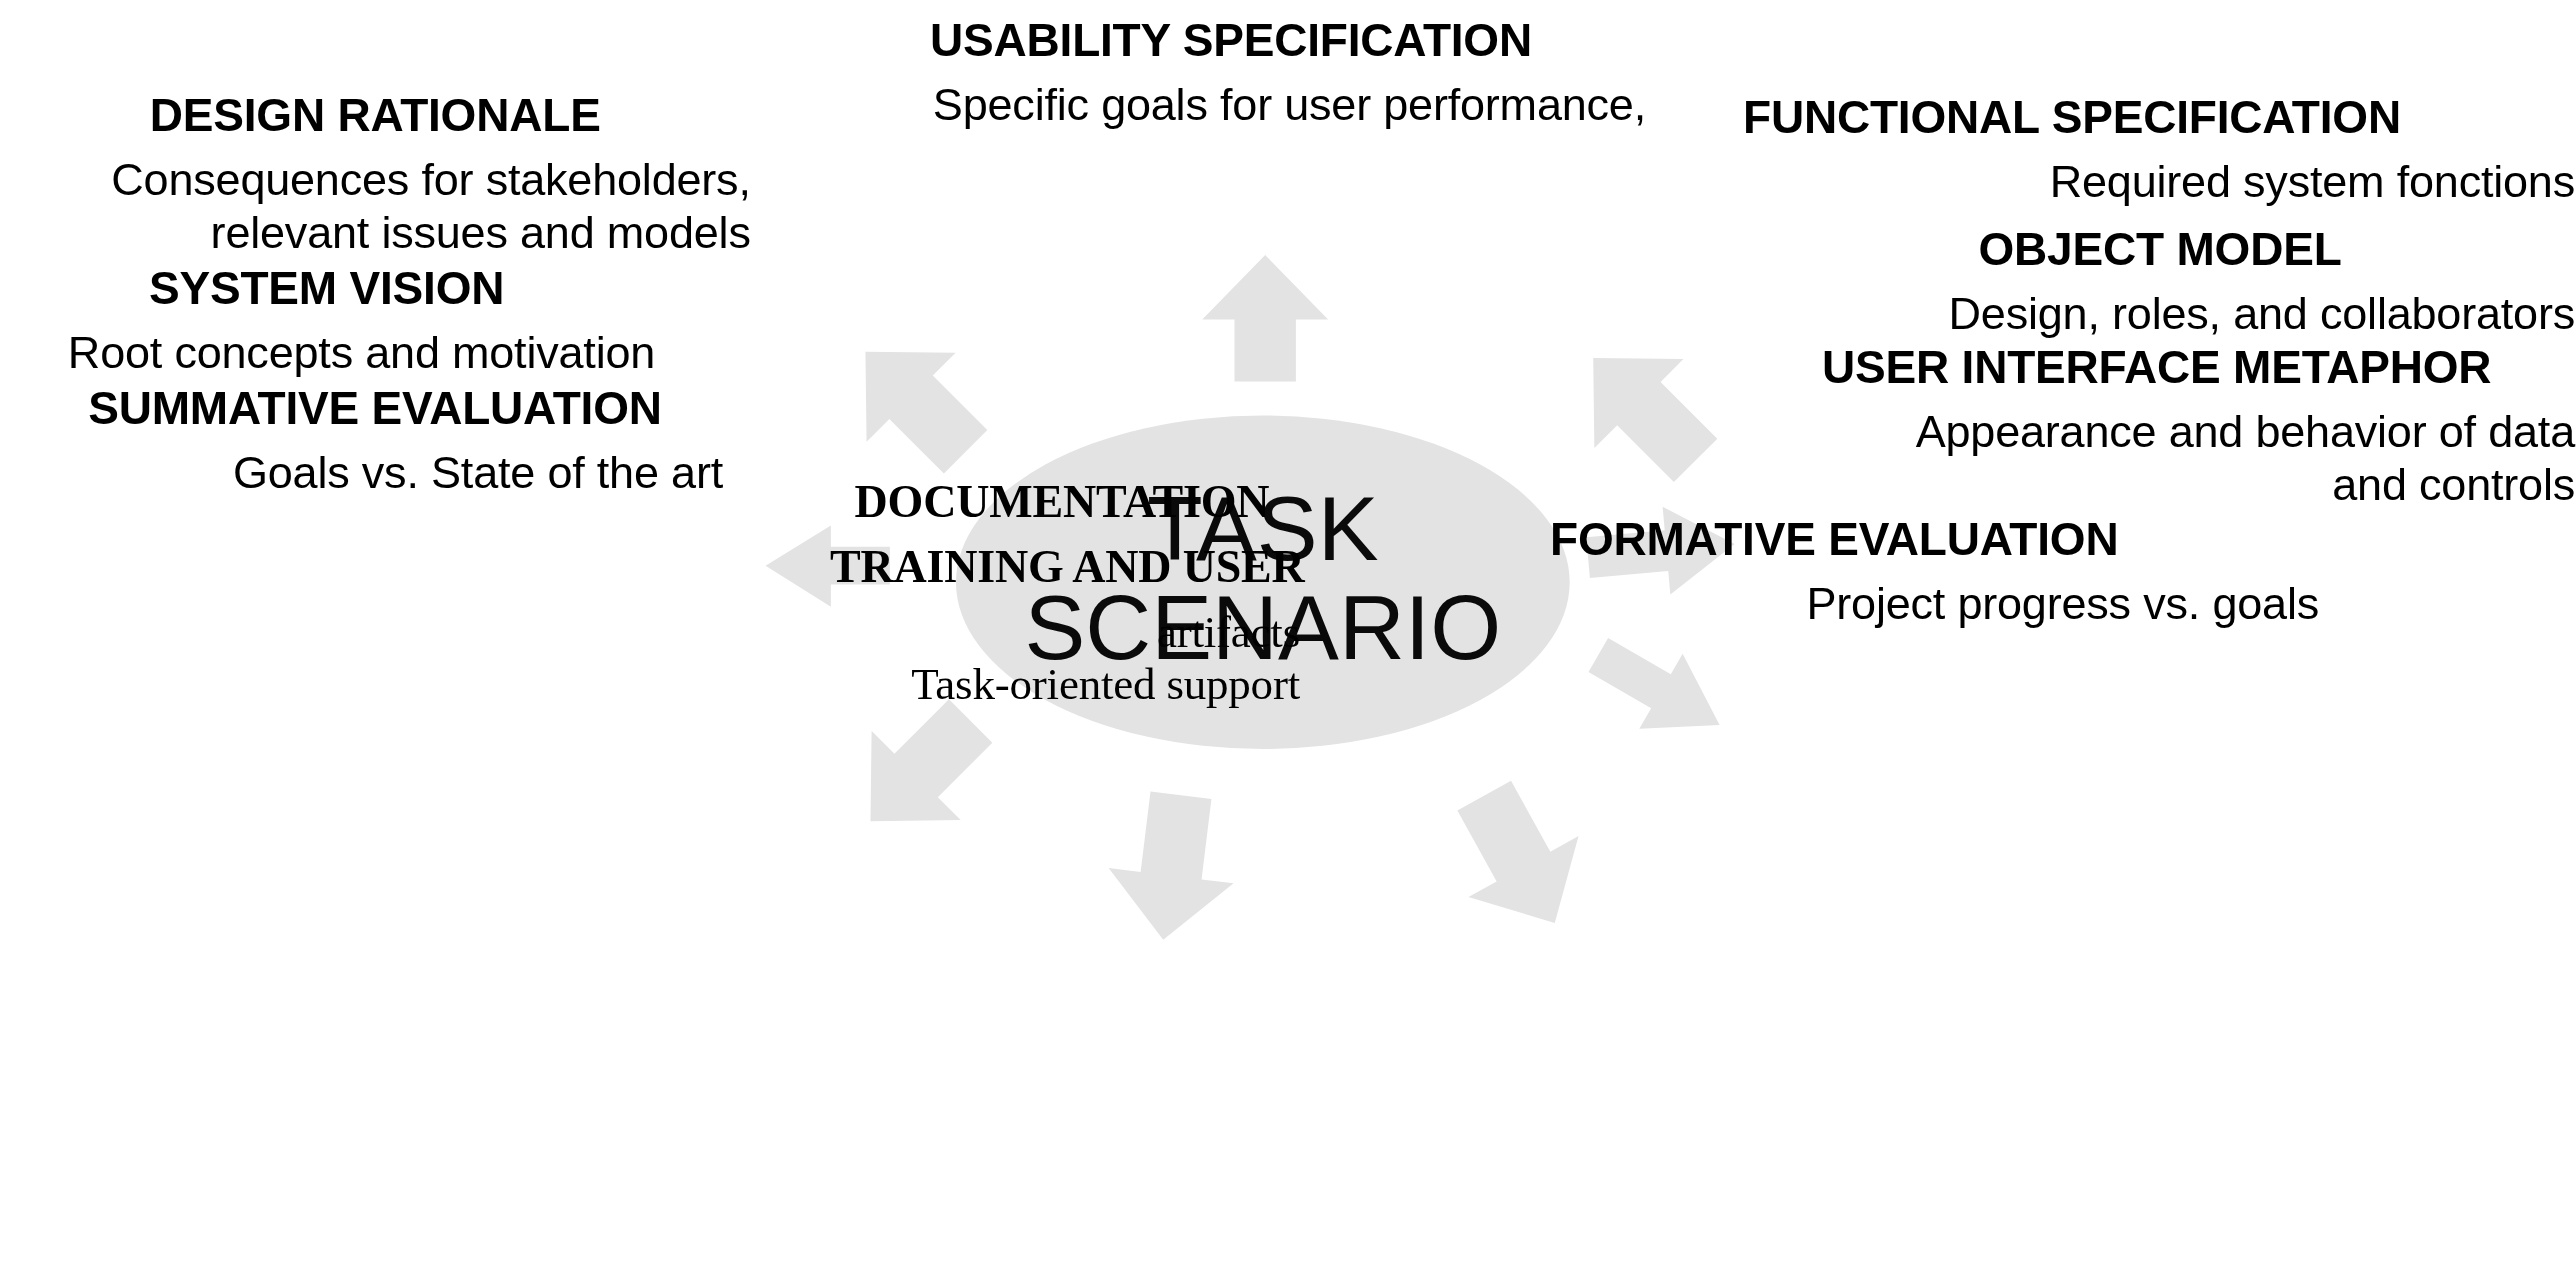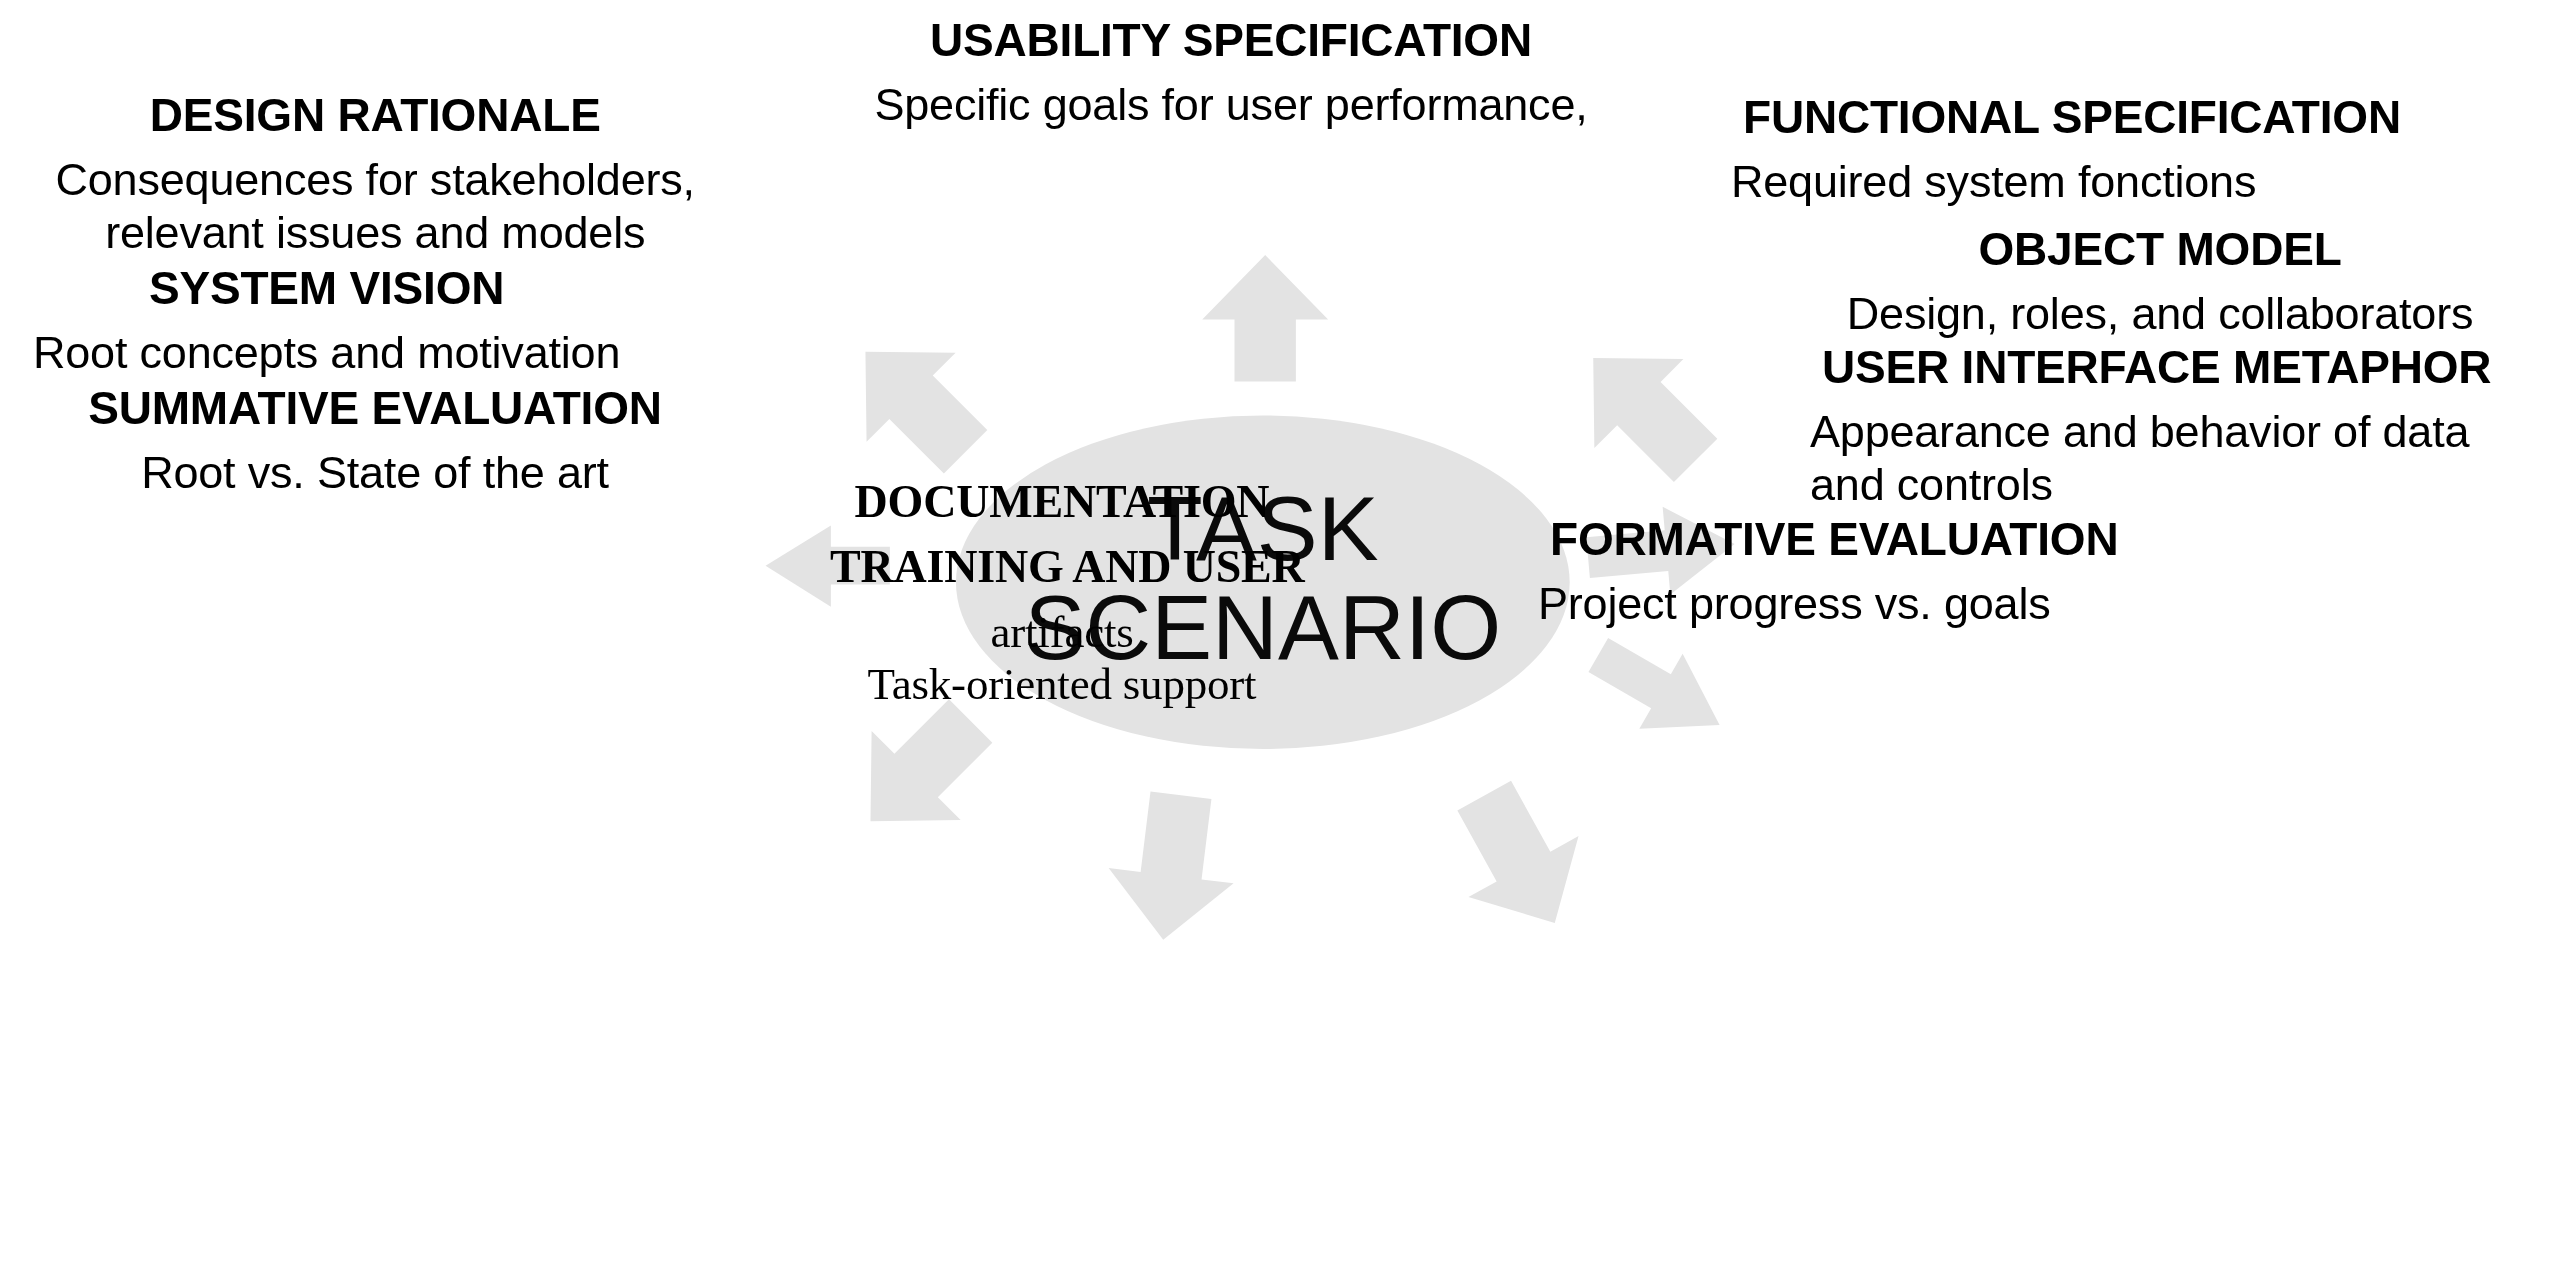--- a/index.html
+++ b/index.html
@@ -53,7 +53,8 @@
     font-weight: 400;
     font-size: 45px;
     letter-spacing: -0.2px;
-    margin: 0;
+    margin: 6px;
+    text-align: right;
   }
   .node .dsc .ln { display: block; }
 

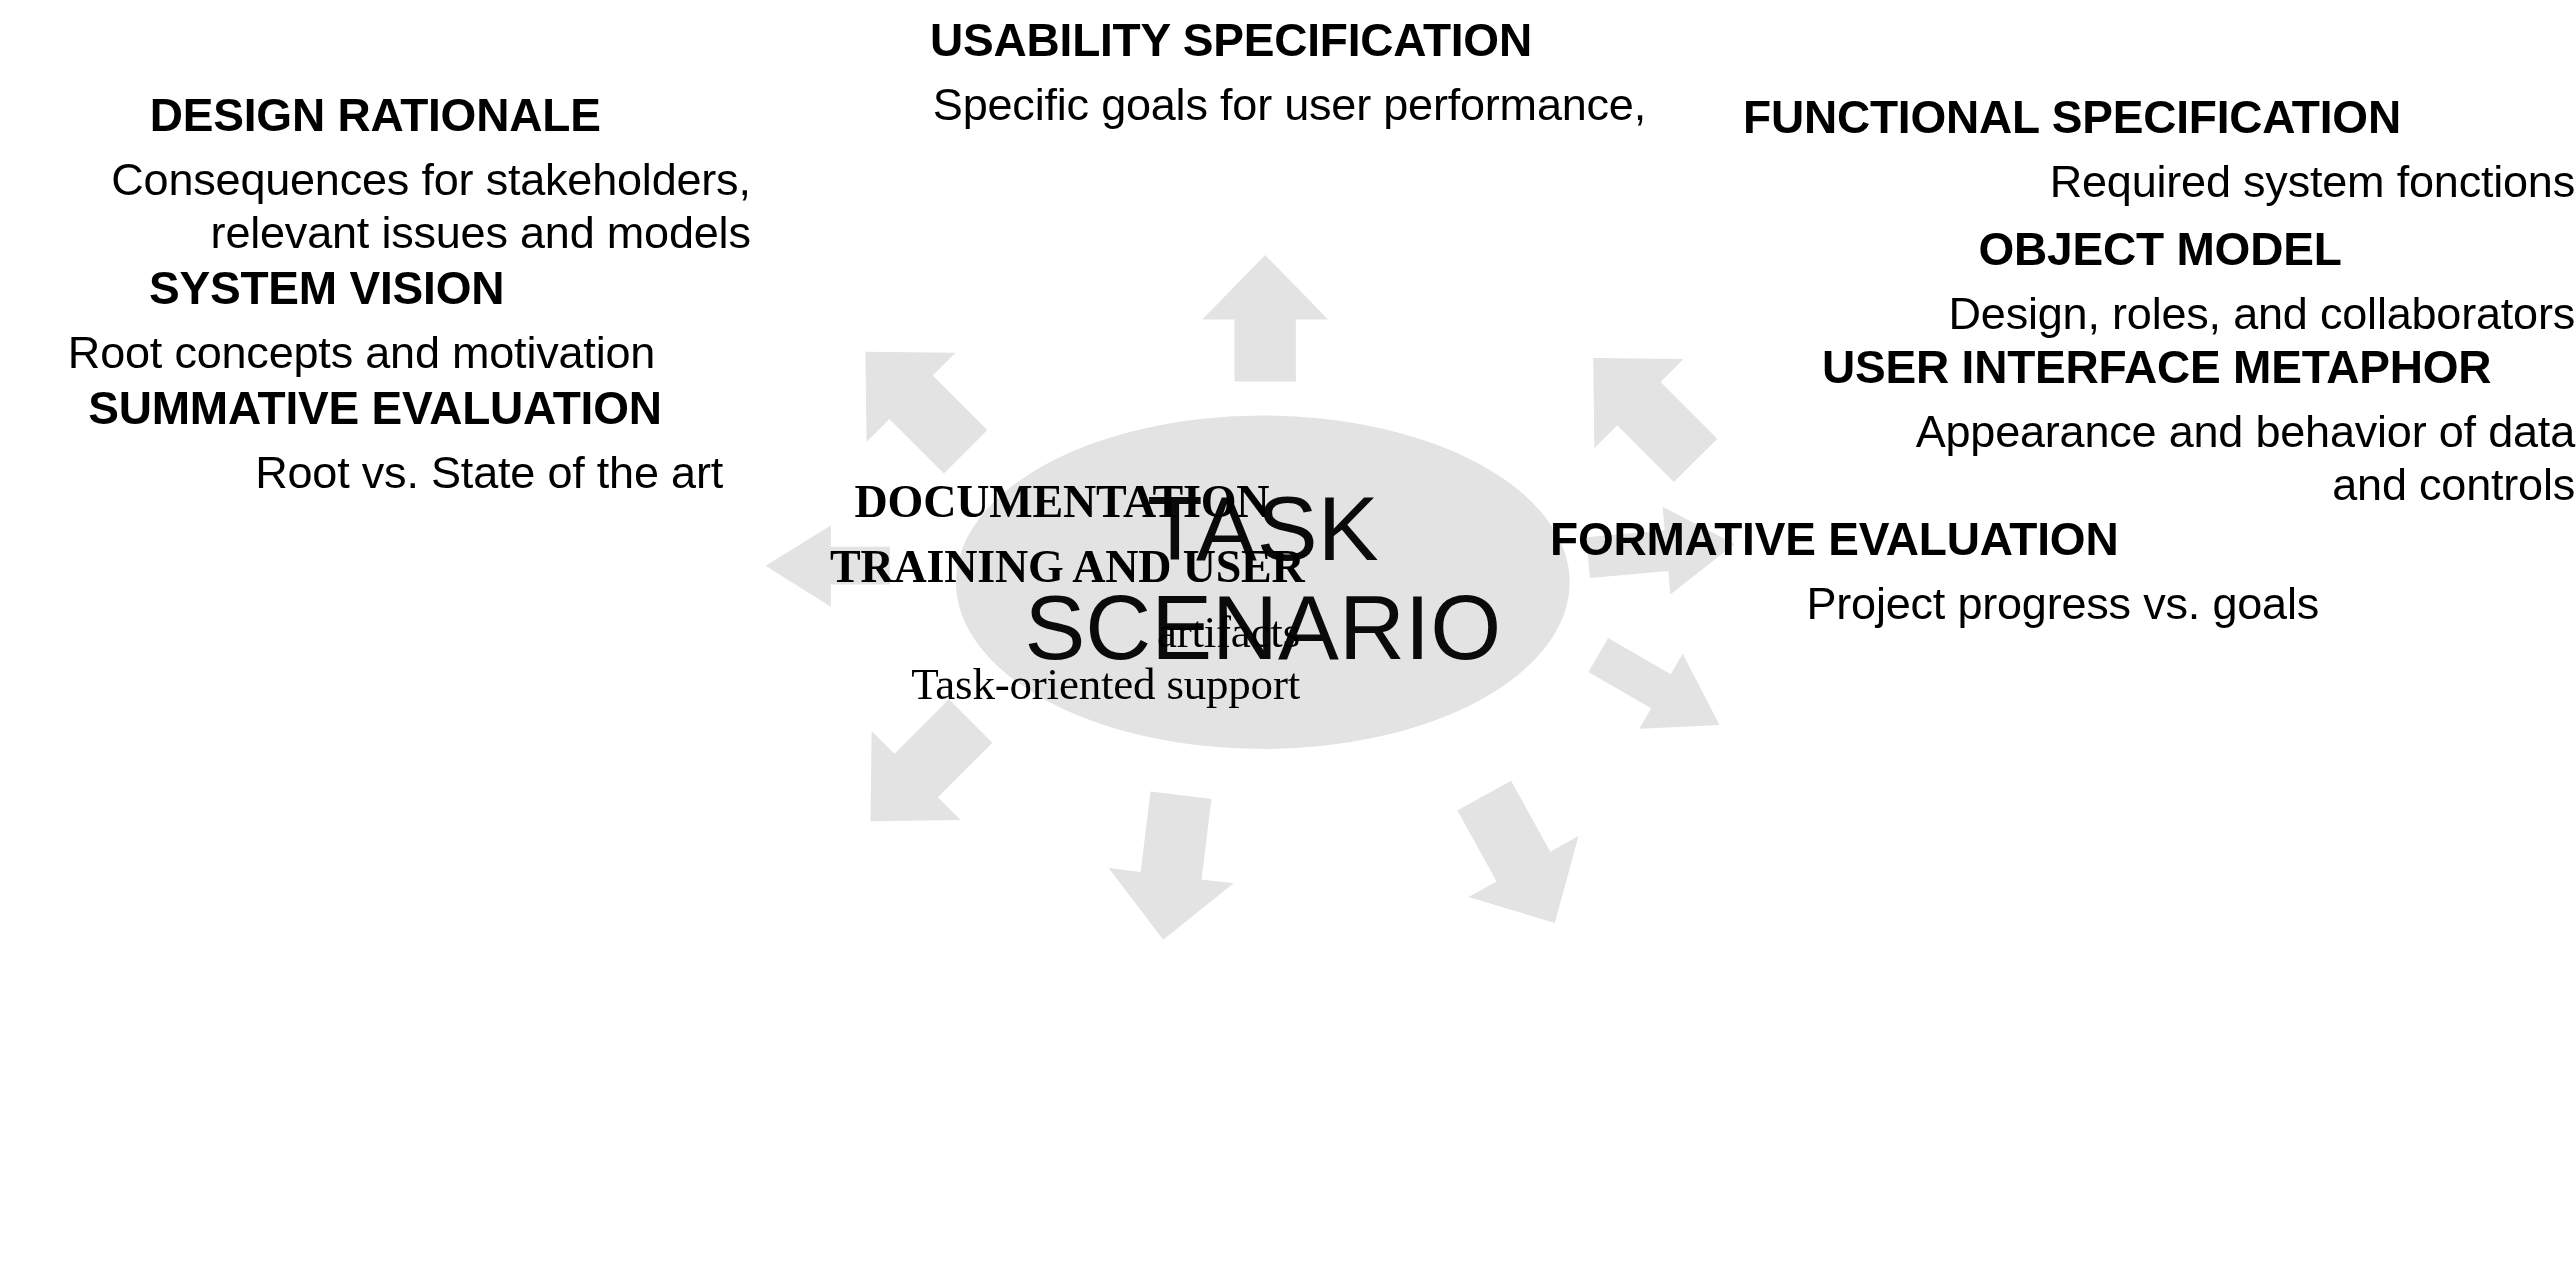--- a/index.html
+++ b/index.html
@@ -163,7 +163,7 @@
   <div class="node al-c" id="node-summative-evaluation">
     <p class="ttl">SUMMATIVE EVALUATION</p>
     <p class="dsc">
-      <span class="ln">Root vs. State of the art</span>
+      <span class="ln">Goals vs. State of the art</span>
     </p>
   </div>
 

